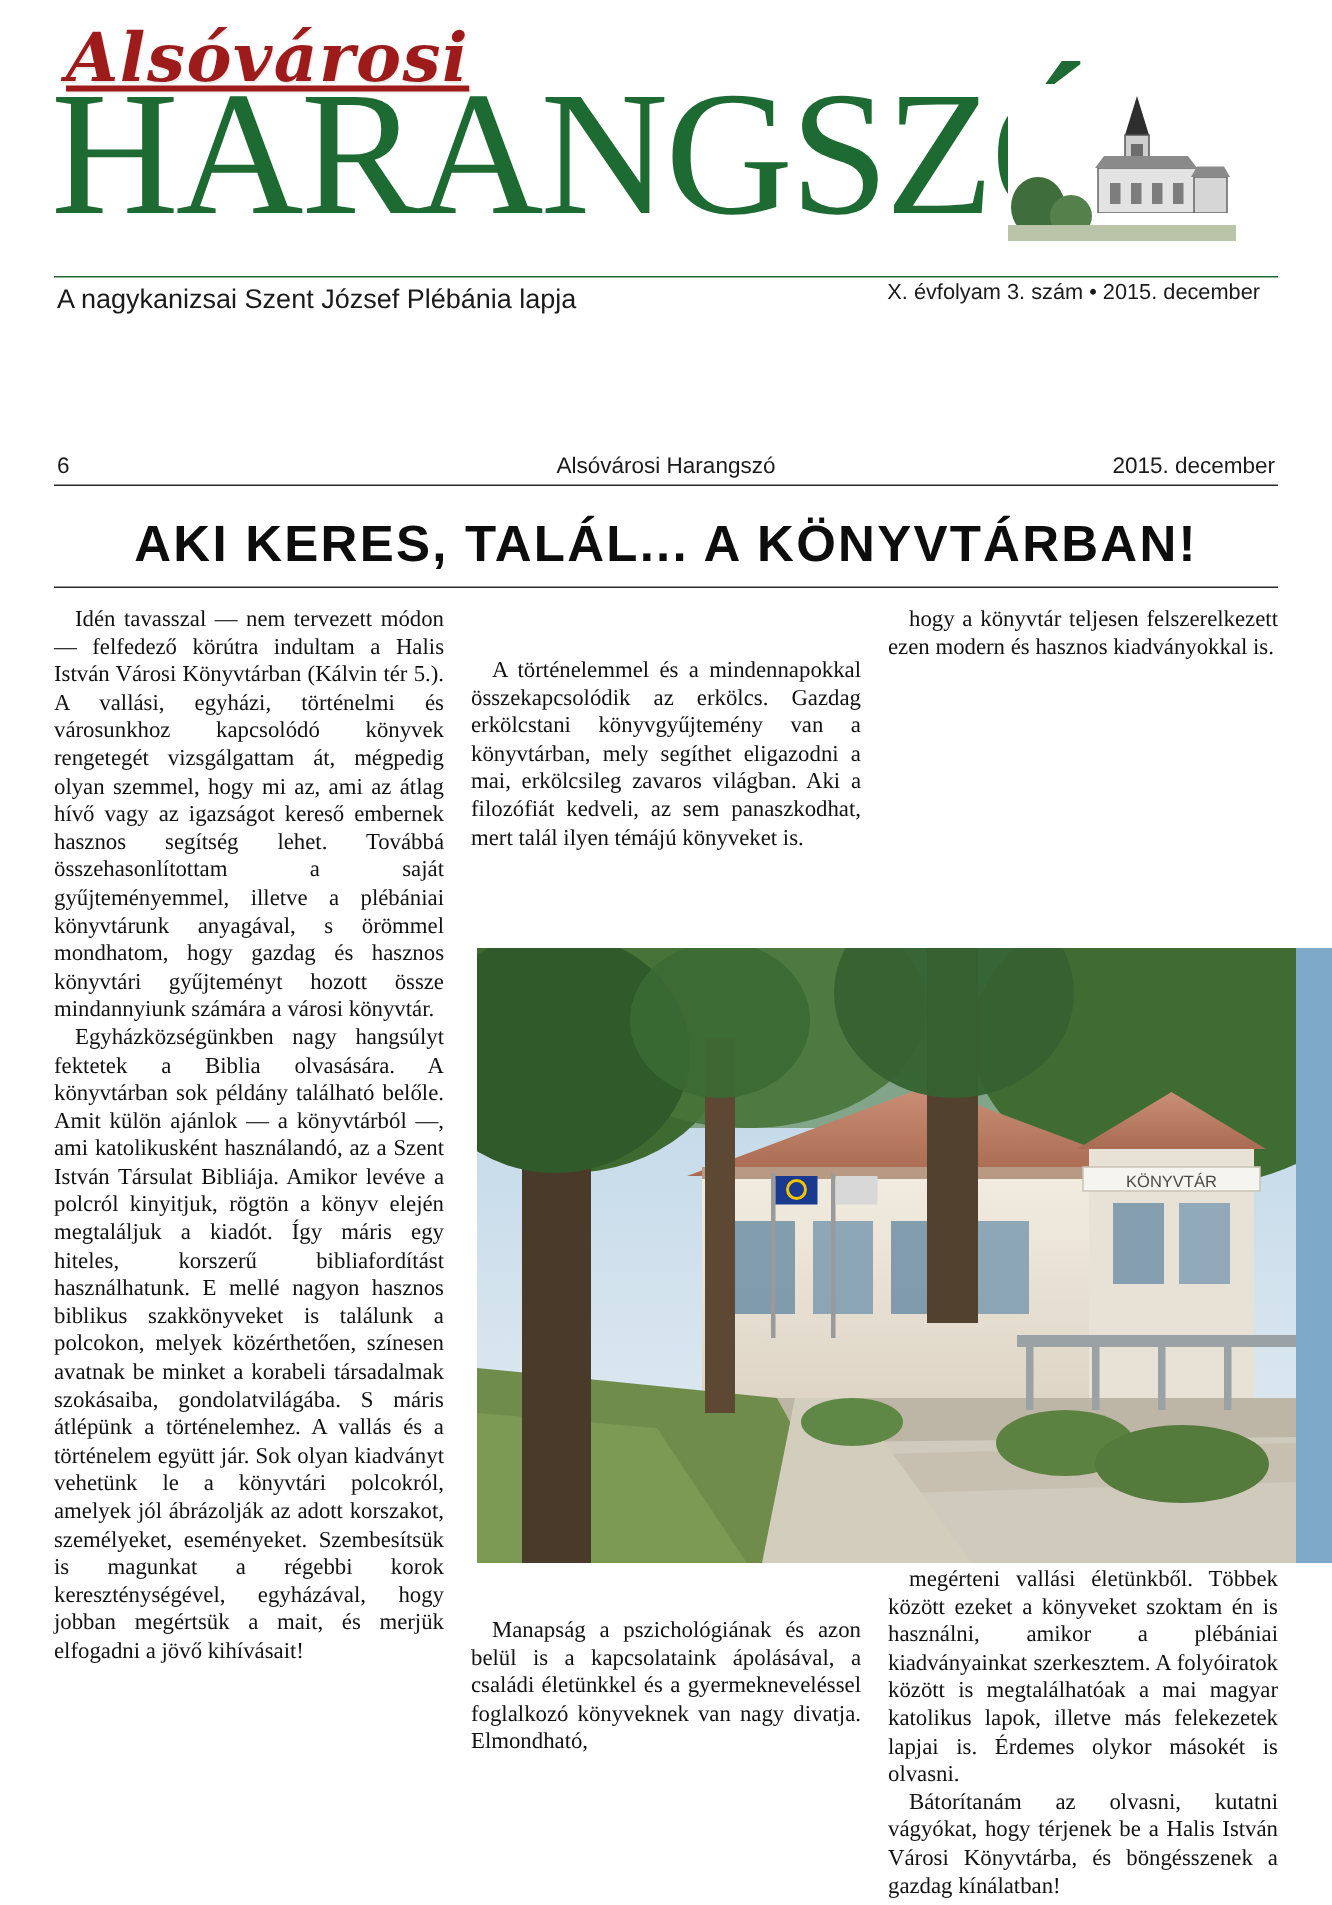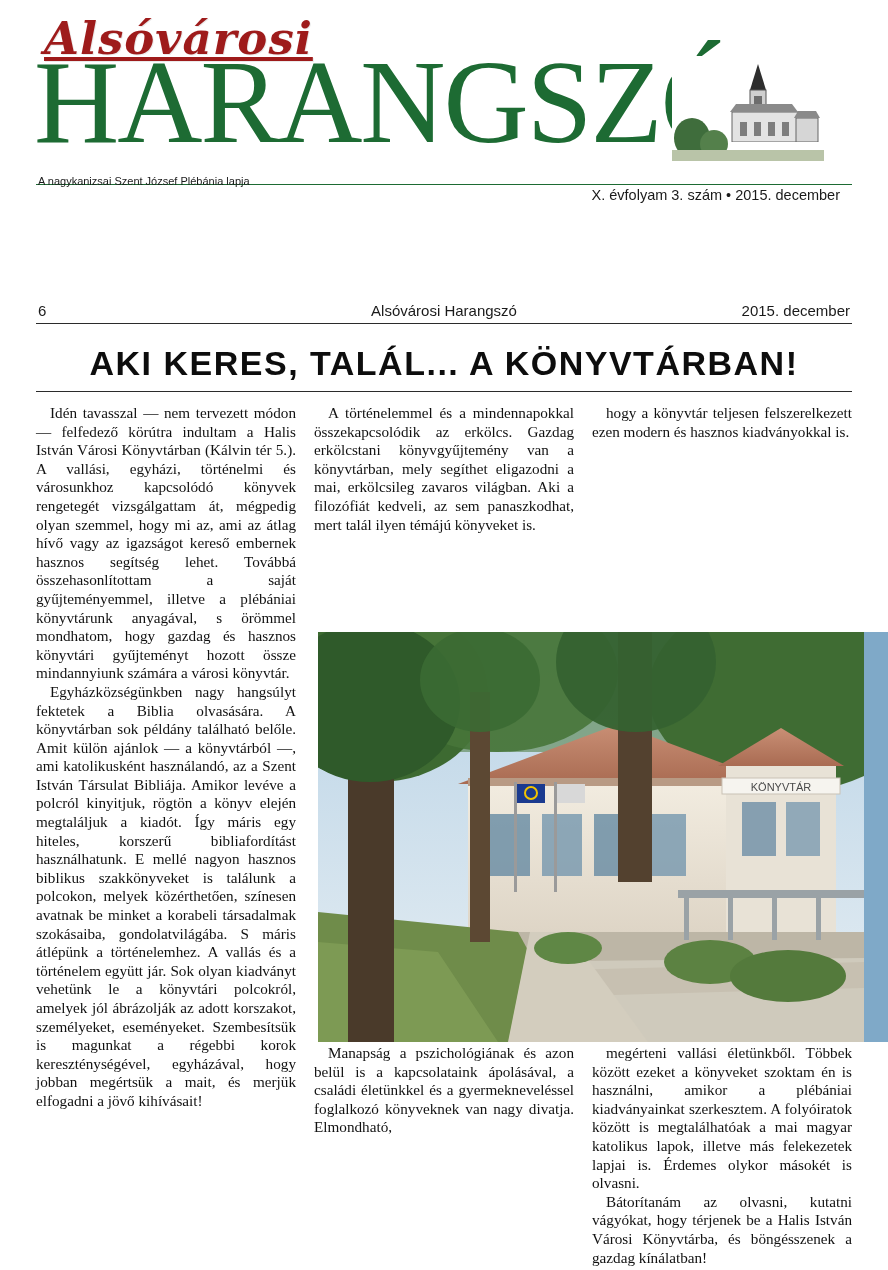--- a/index.html
+++ b/index.html
@@ -73,9 +73,9 @@
   .masthead-sub {
     position: absolute;
     left: 2px;
-    top: 169px;
+    top: 183px;
     font-family: "Liberation Sans", sans-serif;
-    font-size: 11px;
+    font-size: 18px;
     color: #1a1a1a;
   }
   .masthead-issue {

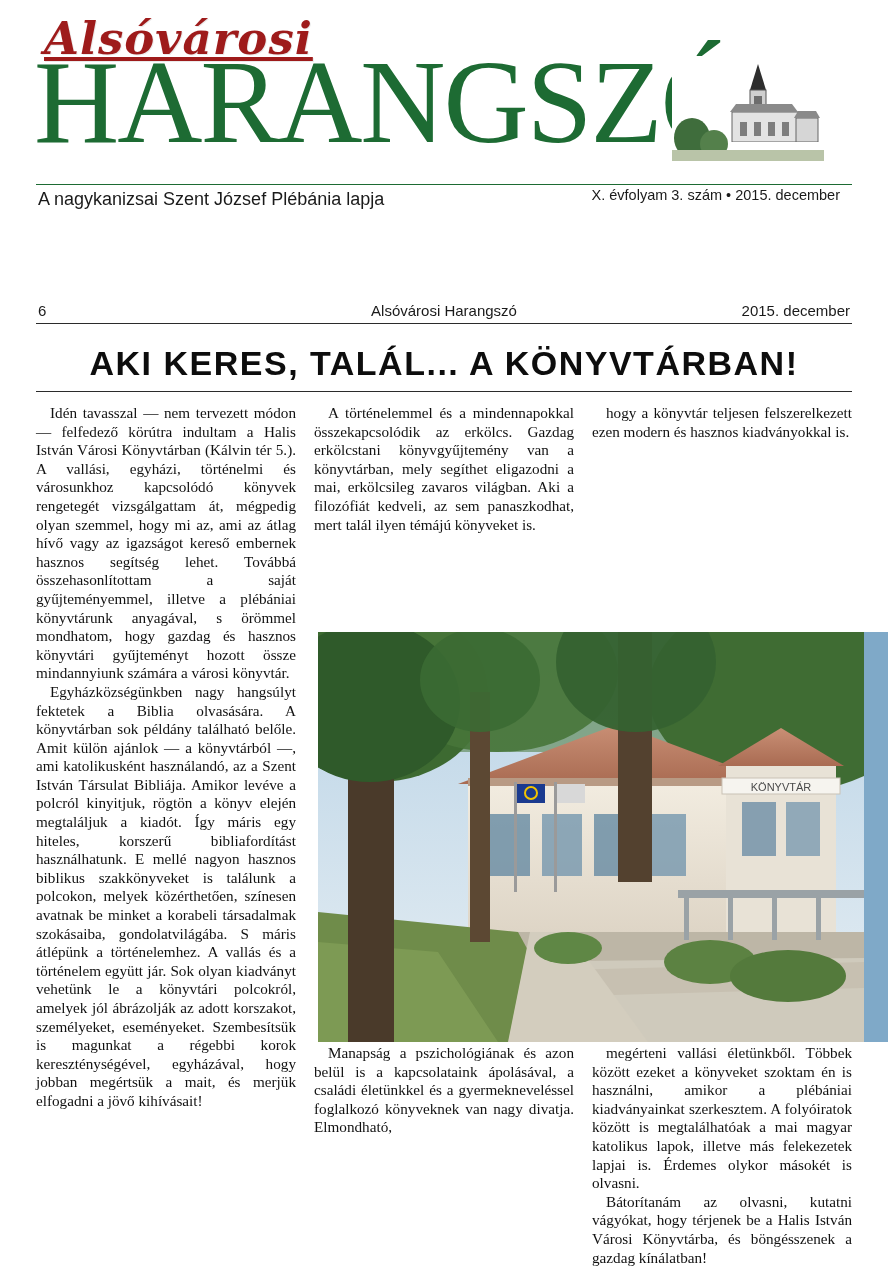--- a/index.html
+++ b/index.html
@@ -160,7 +160,7 @@
   }
   .photo svg { display: block; }
 
-  .col-mid-top { height: 216px; overflow: hidden; }
+  .col-mid-top { height: 216px; overflow: hidden; margin-top: 34px; }
   .col-mid-bottom { margin-top: 424px; }
   .col-right-top { height: 216px; overflow: hidden; }
   .col-right-bottom { margin-top: 424px; }

